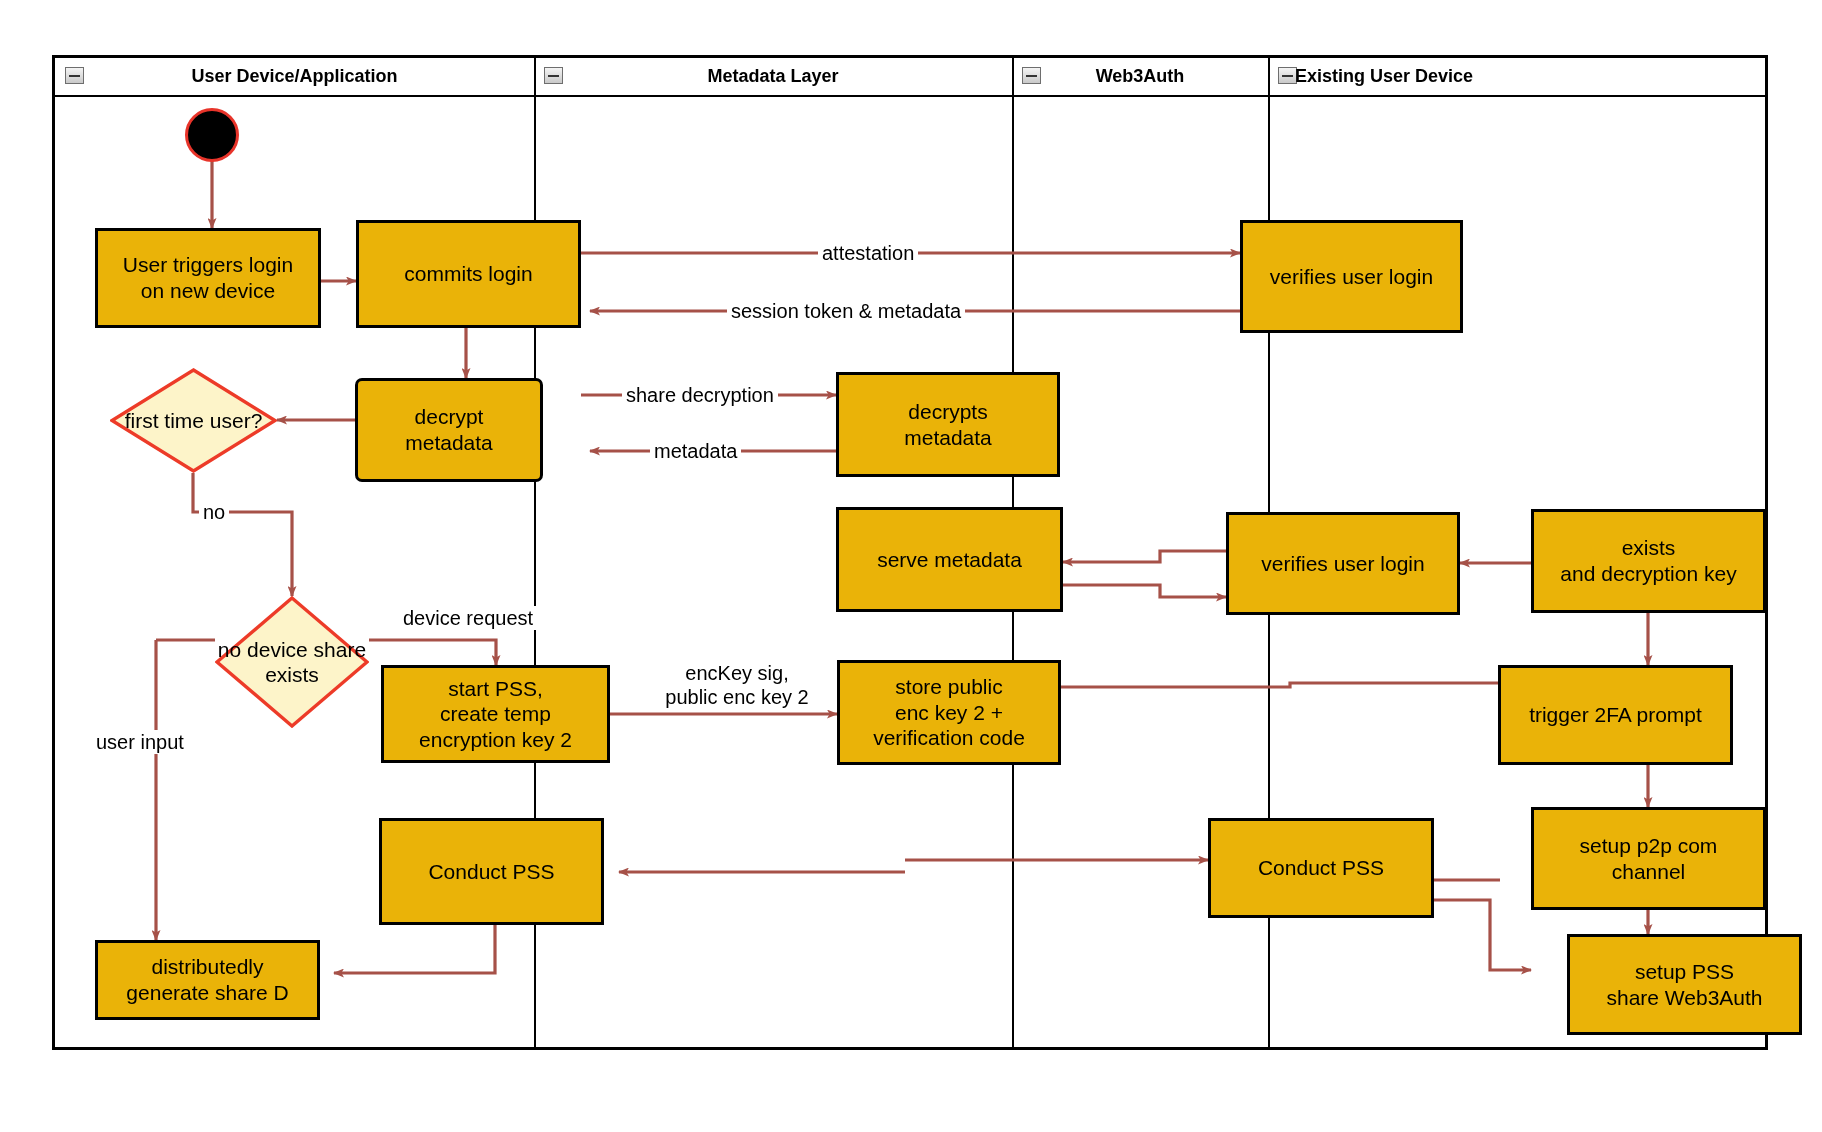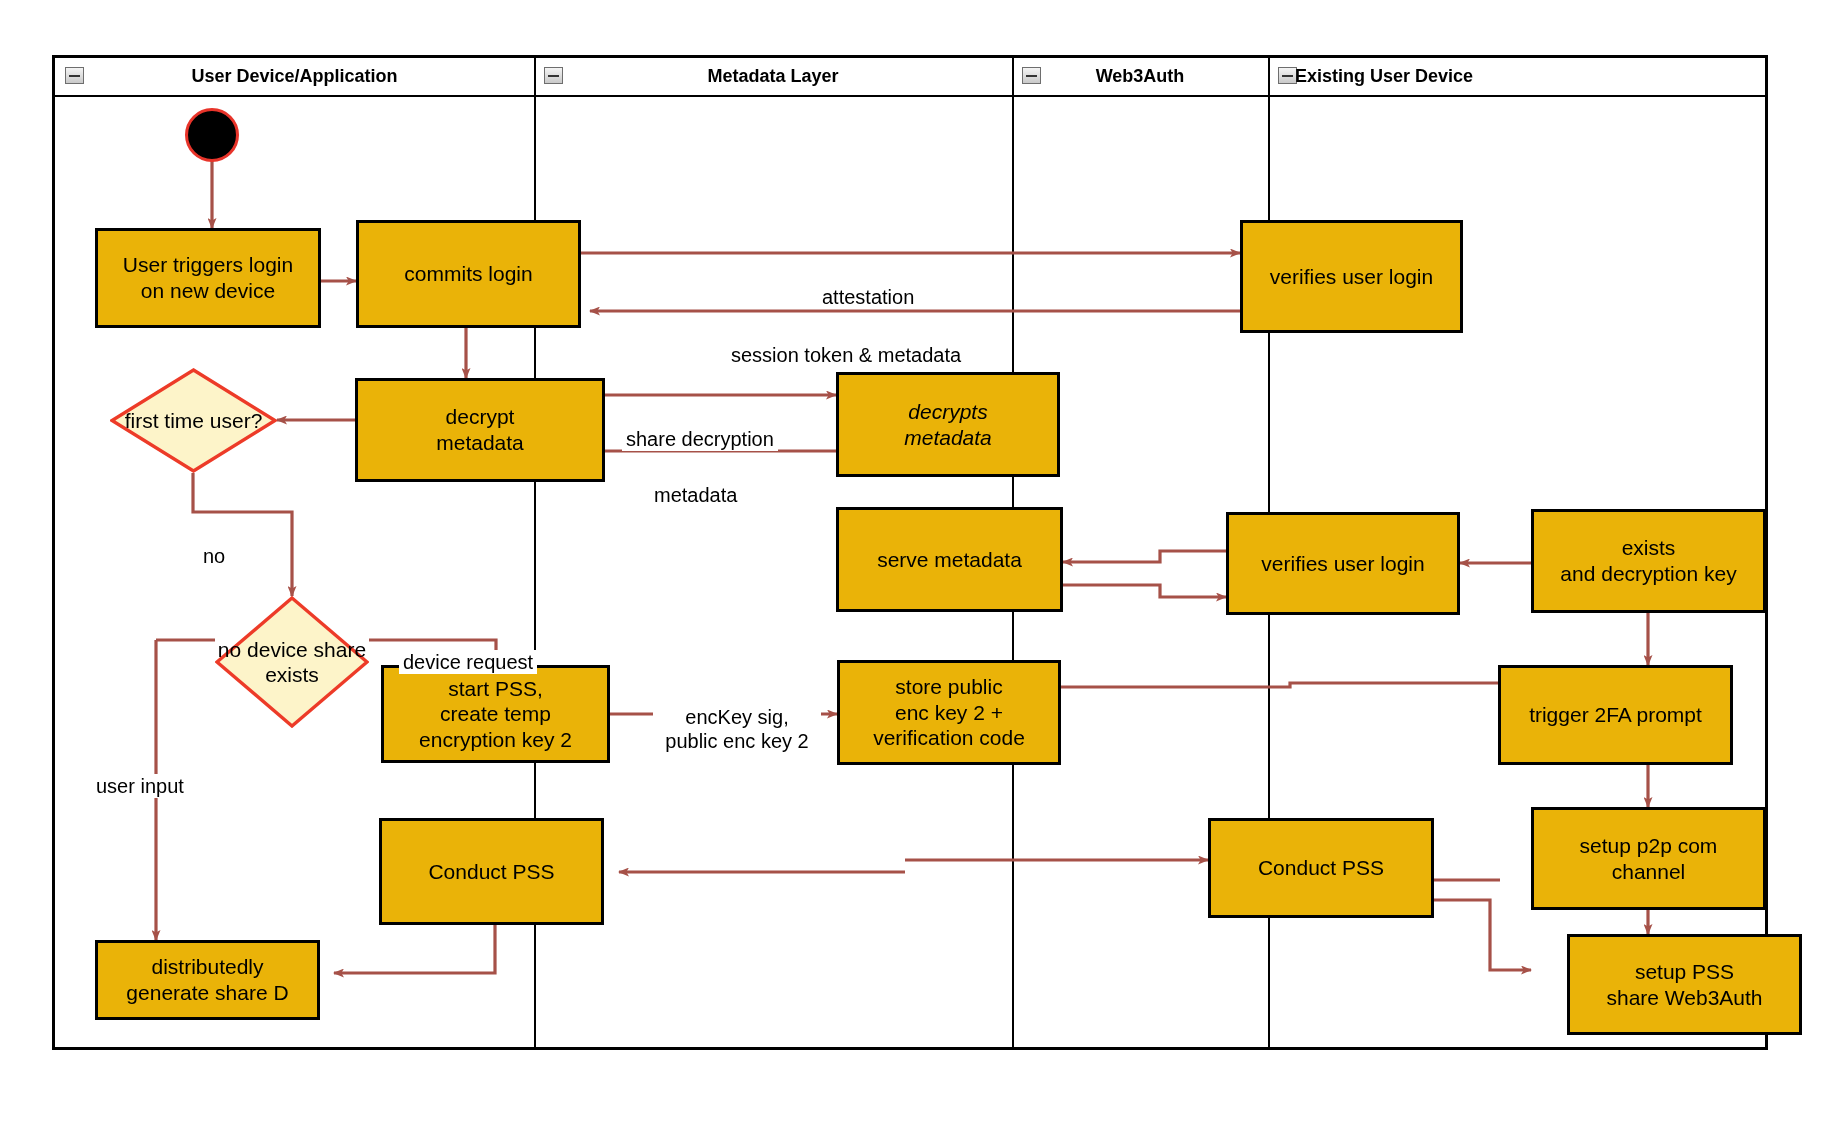--- a/index.html
+++ b/index.html
@@ -38,7 +38,7 @@
 
   
   .elabel{position:absolute;font-size:20px;color:#000;background:#fff;
-          padding:0 4px;white-space:nowrap;line-height:1.2;text-align:center;margin-top:44px;}
+          padding:0 4px;white-space:nowrap;line-height:1.2;text-align:center;}
 
   
   #wires{position:absolute;left:0;top:0;width:1822px;height:1132px;pointer-events:none;}

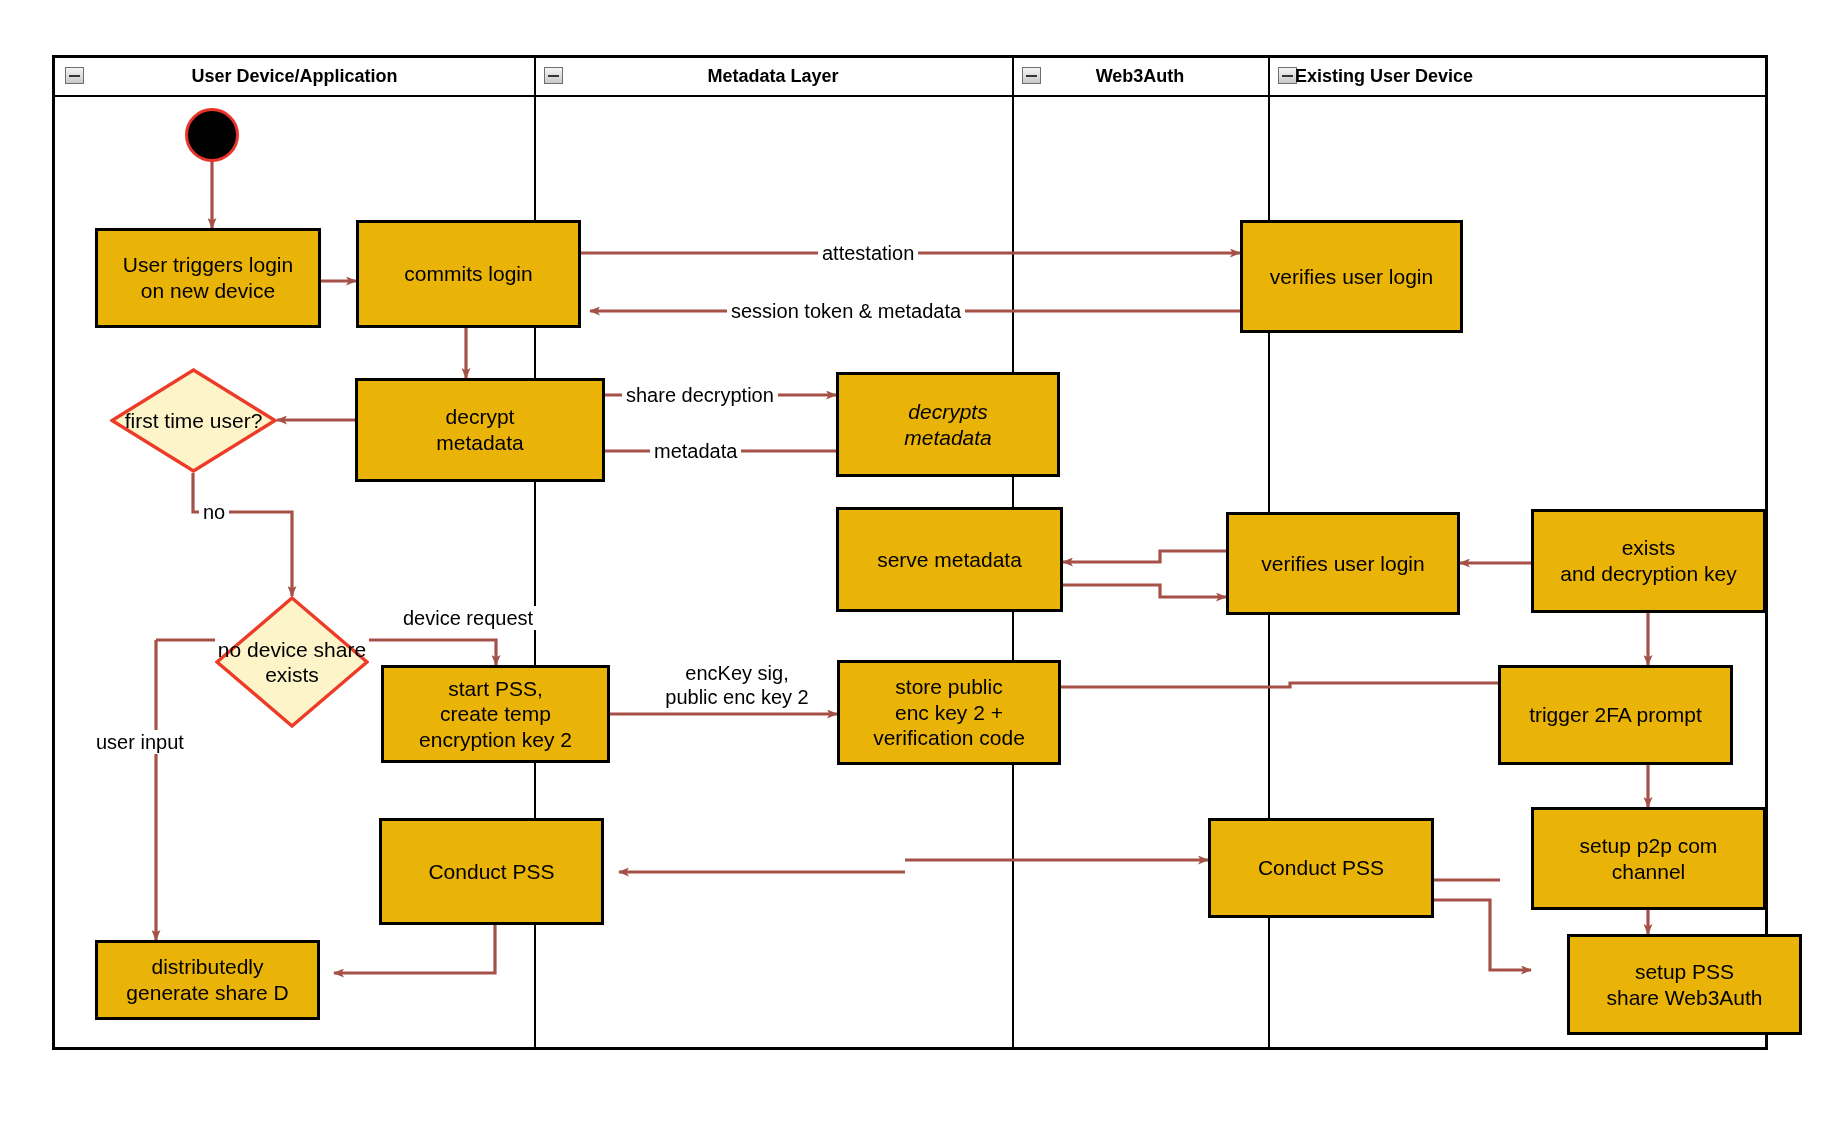--- a/index.html
+++ b/index.html
@@ -149,7 +149,7 @@
     <span>verifies user login</span>
   </div>
 
-  <div class="node" style="left:355px;top:378px;width:250px;height:104px;">
+  <div class="node" style="left:355px;top:378px;width:188px;height:104px;border-radius:7px;">
     <span>
       <span>decrypt</span>
       <span>metadata</span>

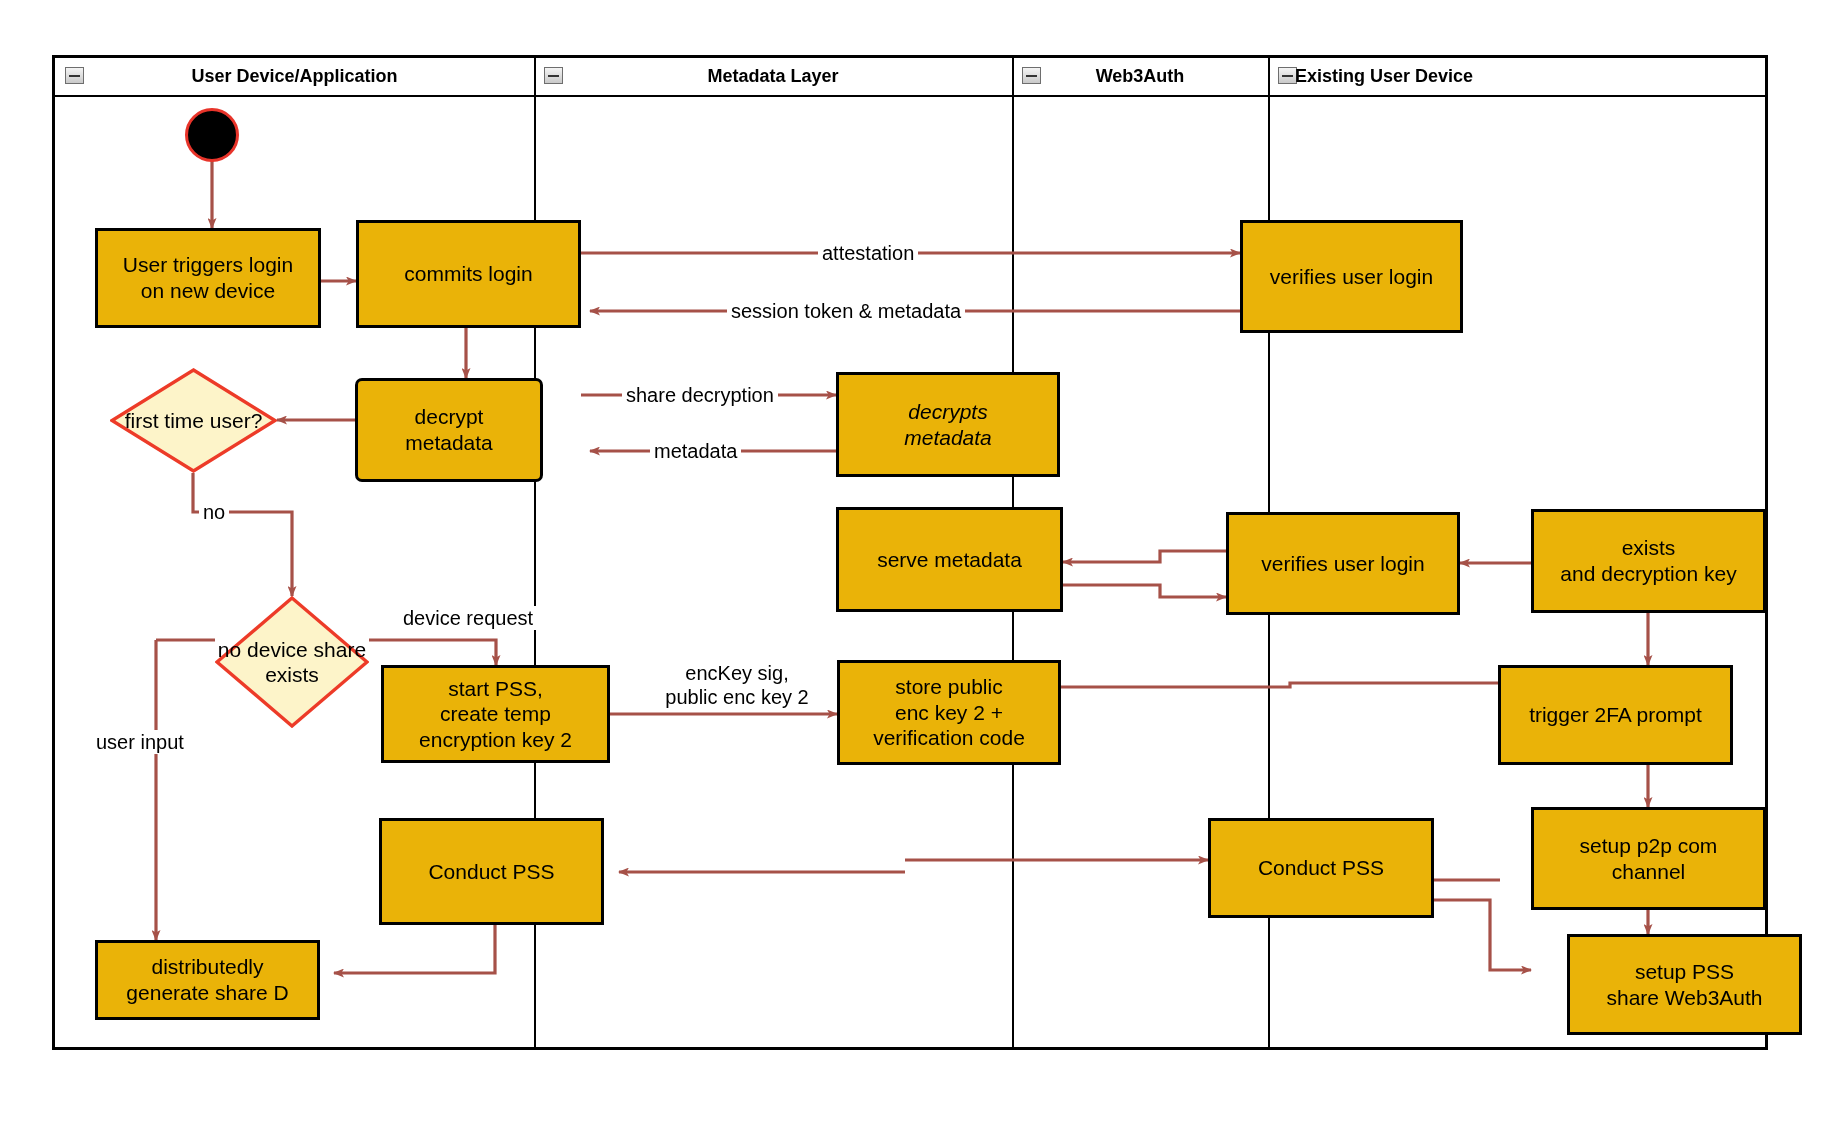--- a/index.html
+++ b/index.html
@@ -156,7 +156,7 @@
     </span>
   </div>
 
-  <div class="node" style="left:836px;top:372px;width:224px;height:105px;font-style:italic;">
+  <div class="node" style="left:836px;top:372px;width:224px;height:105px;">
     <span>
       <span>decrypts</span>
       <span>metadata</span>

